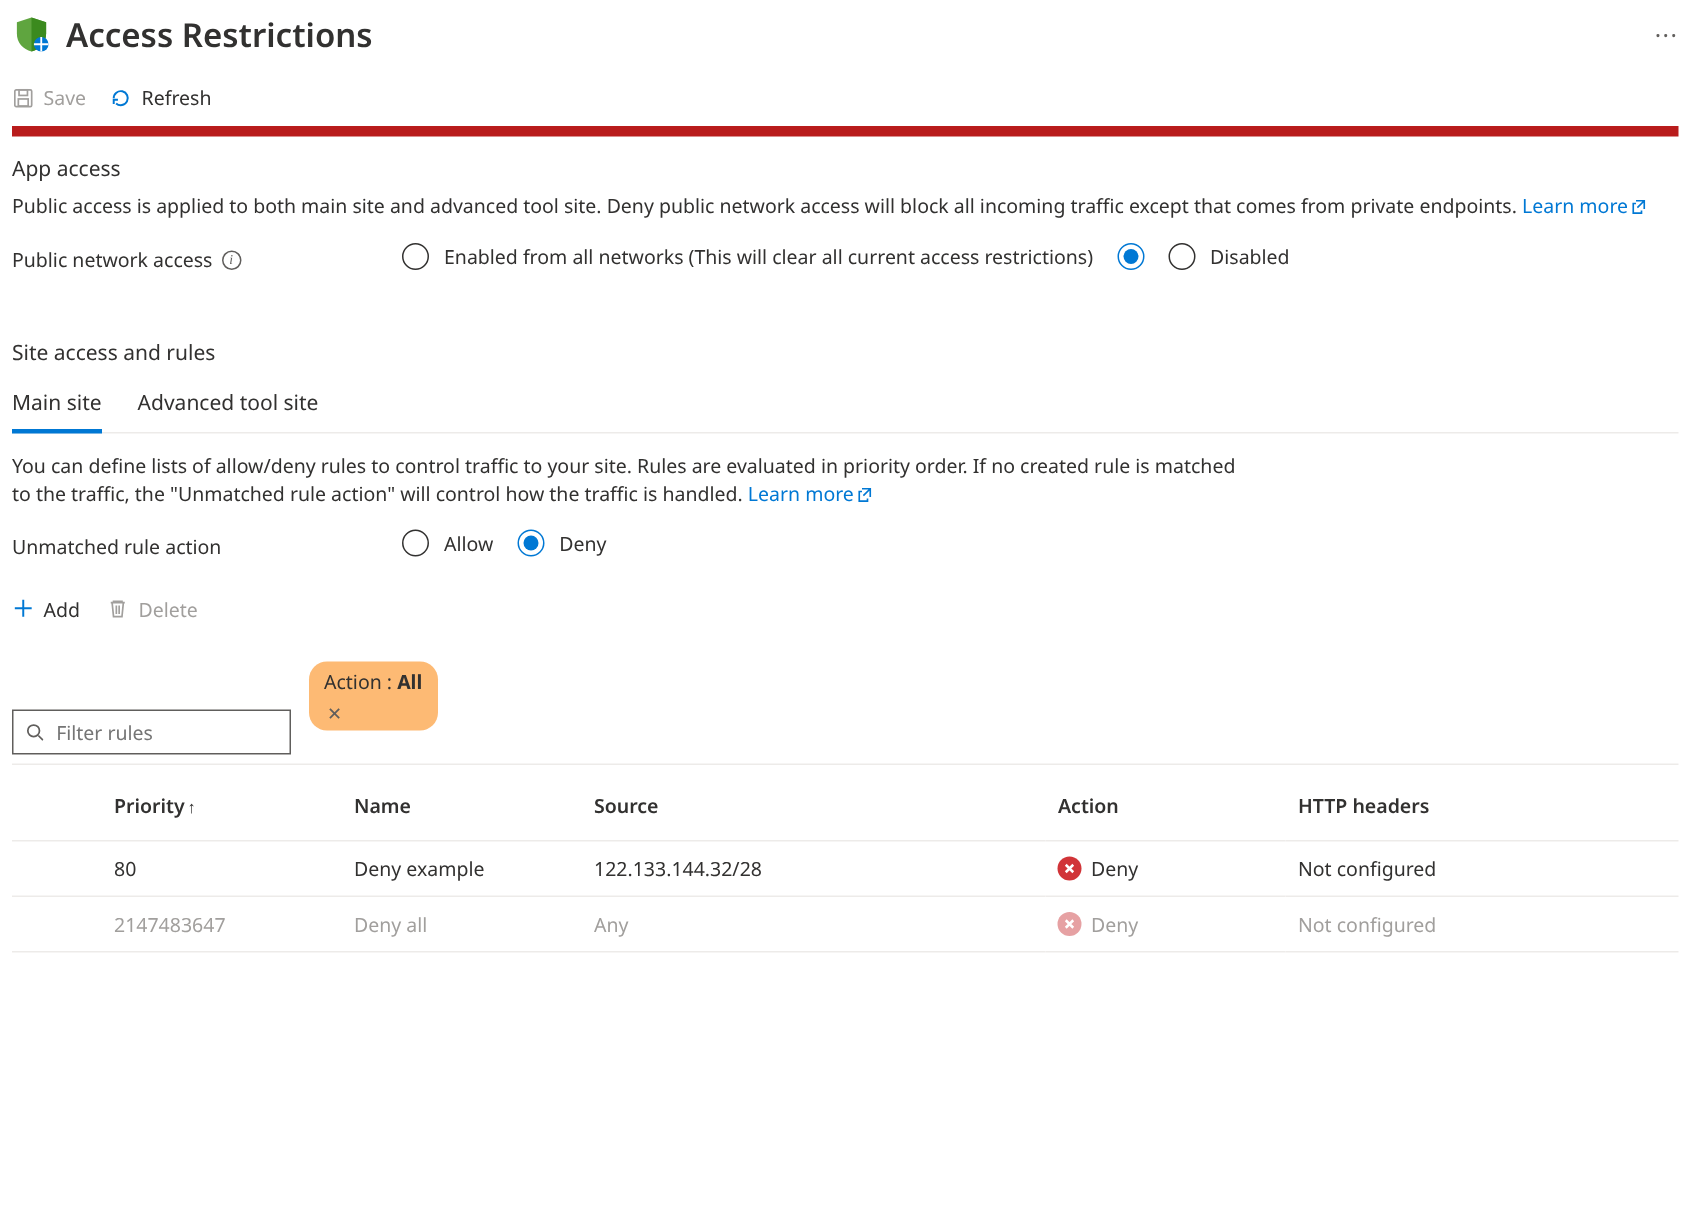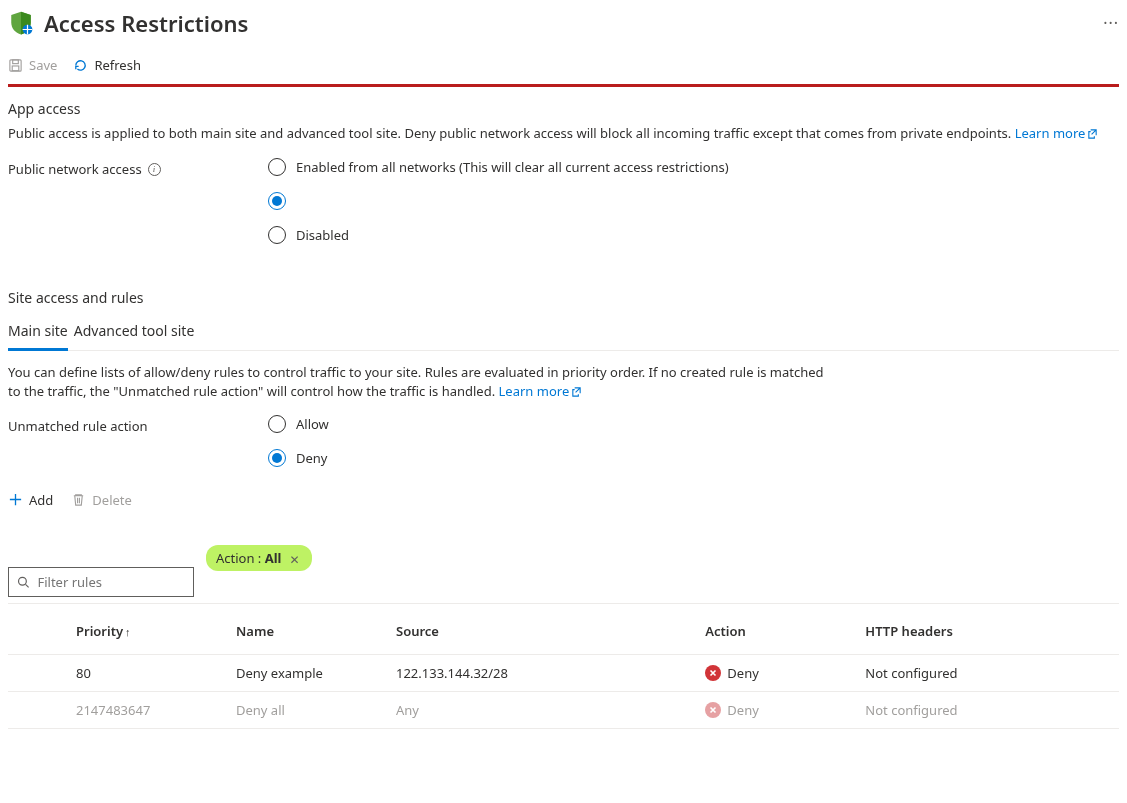--- a/index.html
+++ b/index.html
@@ -8,7 +8,7 @@
   .shield-icon { width:26px; height:26px; margin-right:10px; position:relative; }
   .page-title { font-size:22px; font-weight:600; margin:0; flex:1; }
   .dots { color:#605e5c; margin-left:10px; font-size:16px; letter-spacing:1px; cursor:pointer; }
-  .toolbar { display:flex; gap:16px; padding:6px 0 10px 0; border-bottom:3px solid #b91c1c; margin-bottom:12px;}
+  .toolbar { display:flex; gap:16px; padding:6px 0 10px 0; border-bottom:7px solid #b91c1c; margin-bottom:12px;}
   .tb-btn { display:flex; align-items:center; gap:6px; cursor:pointer; font-size:13px; }
   .tb-btn.disabled { color:#a19f9d; cursor:default; }
   .tb-btn svg, .act-btn svg { width:15px; height:15px; }

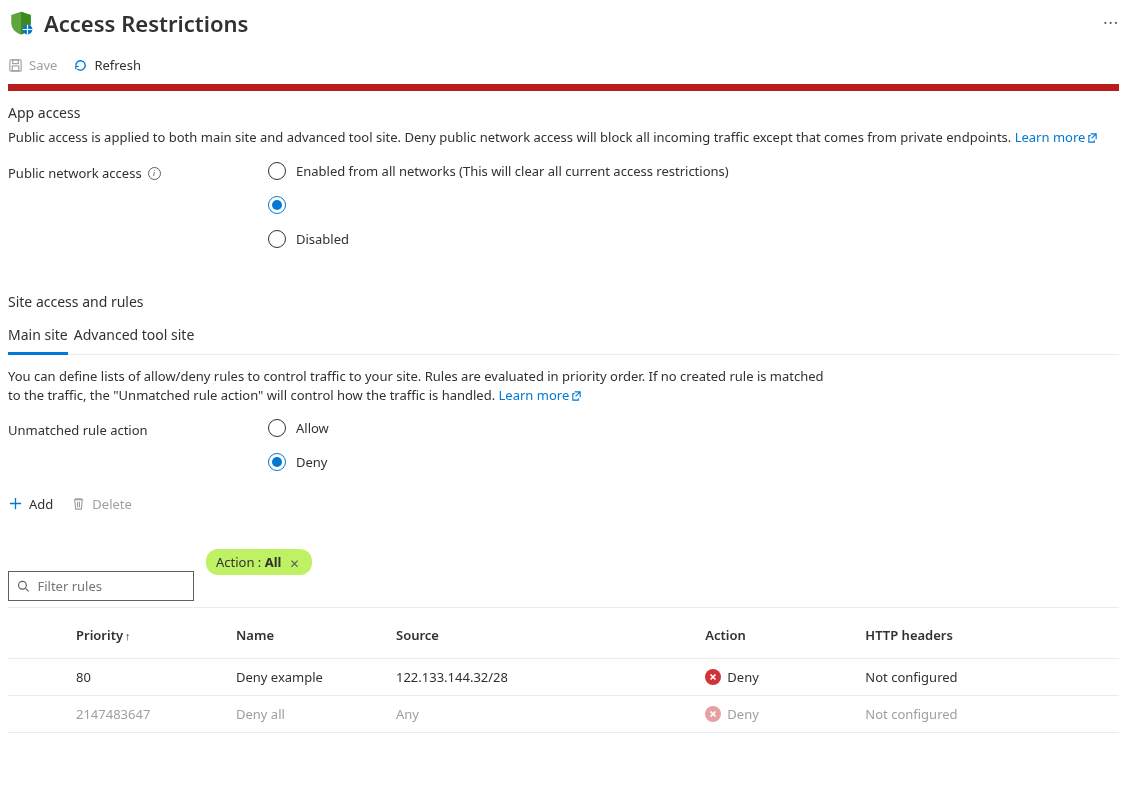--- a/index.html
+++ b/index.html
@@ -19,7 +19,7 @@
   .form-row { display:flex; align-items:flex-start; margin-bottom:6px; }
   .form-label { width:260px; min-width:260px; padding-top:2px; font-size:13px; color:#323130; display:flex; align-items:center; gap:6px;}
   .info-icon { width:13px; height:13px; border:1px solid #605e5c; border-radius:50%; display:inline-flex; align-items:center; justify-content:center; font-size:9px; color:#605e5c; font-style:italic; font-family:Georgia,serif;}
-  .radios { display:flex; flex-direction:column; gap:16px; }
+  .radios { display:flex; flex-direction:row; gap:16px; }
   .radio-opt { display:flex; align-items:center; gap:10px; cursor:pointer; }
   .radio { width:18px; height:18px; border:1px solid #323130; border-radius:50%; display:flex; align-items:center; justify-content:center; flex-shrink:0;}
   .radio.sel { border-color:#0078d4; }

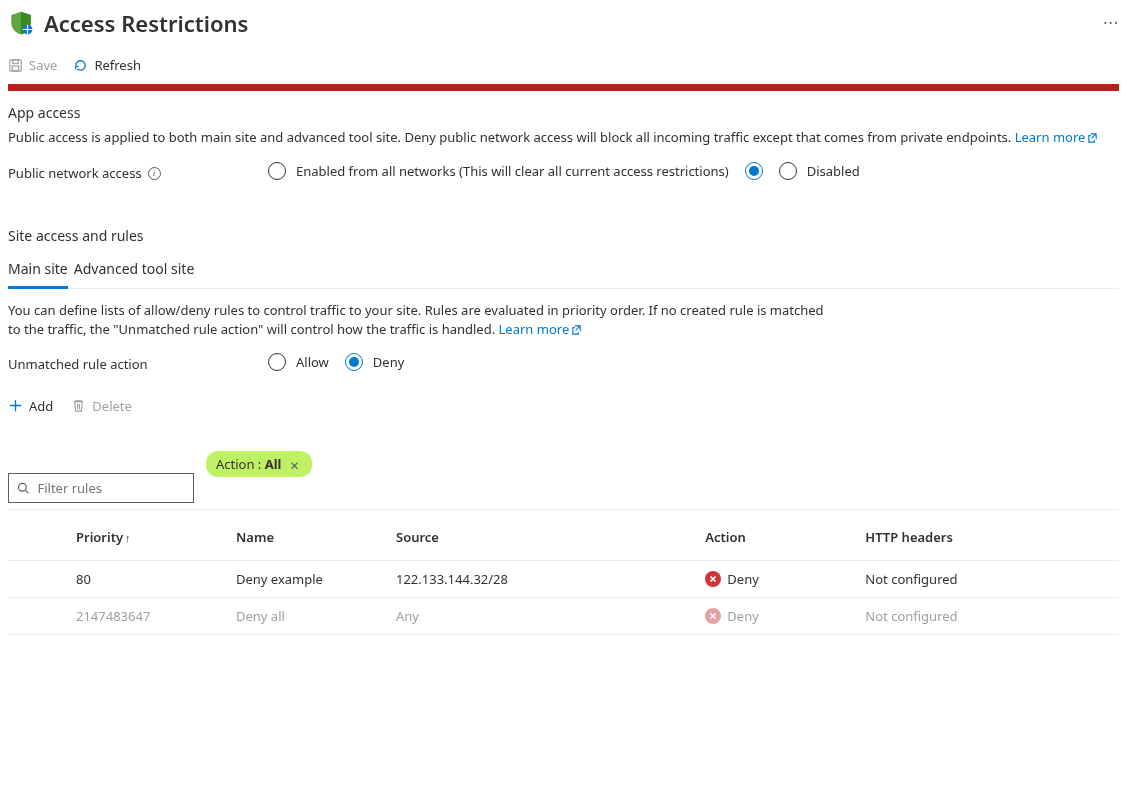--- a/index.html
+++ b/index.html
@@ -25,7 +25,7 @@
   .radio.sel { border-color:#0078d4; }
   .radio.sel::after { content:""; width:10px; height:10px; background:#0078d4; border-radius:50%; }
   .spacer { height:36px; }
-  .tabs { display:flex; gap:6px; border-bottom:1px solid #edebe9; margin:8px 0 12px 0;}
+  .tabs { display:flex; gap:24px; border-bottom:1px solid #edebe9; margin:8px 0 12px 0;}
   .tab { padding:6px 0 8px 0; cursor:pointer; font-size:14px; }
   .tab.active { color:#323130; font-weight:400; border-bottom:3px solid #0078d4; margin-bottom:-1px;}
   .paragraph { max-width:820px; line-height:1.45; margin-bottom:14px;}

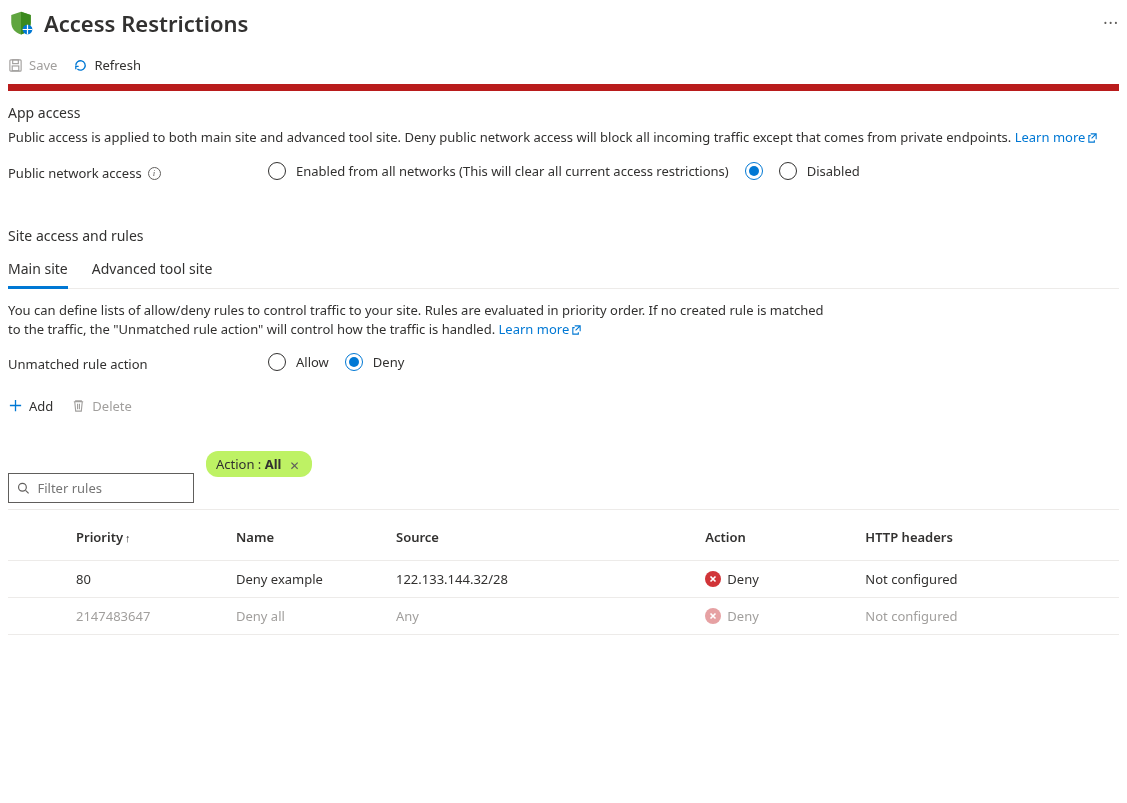--- a/index.html
+++ b/index.html
@@ -36,7 +36,7 @@
   .filter-row { display:flex; align-items:center; gap:12px; border-bottom:1px solid #edebe9; padding-bottom:6px; }
   .searchbox { display:flex; align-items:center; gap:6px; border:1px solid #605e5c; padding:4px 8px; width:186px; font-size:13px;margin-top:48px;}
   .searchbox input { border:none; outline:none; width:100%; font-size:13px; color:#605e5c; }
-  .chip { background:#bef264; color:#323130; padding:4px 10px; border-radius:12px; display:flex; align-items:flex-end; gap:6px; font-size:13px;}
+  .chip { background:#fdba74; color:#323130; padding:4px 10px; border-radius:12px; display:flex; align-items:flex-start; gap:6px; font-size:13px;flex-direction:column;}
   .chip .x { width:14px; height:14px; border-radius:50%; display:inline-flex; align-items:center; justify-content:center; cursor:pointer; font-size:12px; color:#605e5c;}
   table { width:100%; border-collapse:collapse; margin-top:0; }
   th { text-align:left; font-weight:600; font-size:13px; padding:18px 8px 14px 8px; border-bottom:1px solid #edebe9;}

